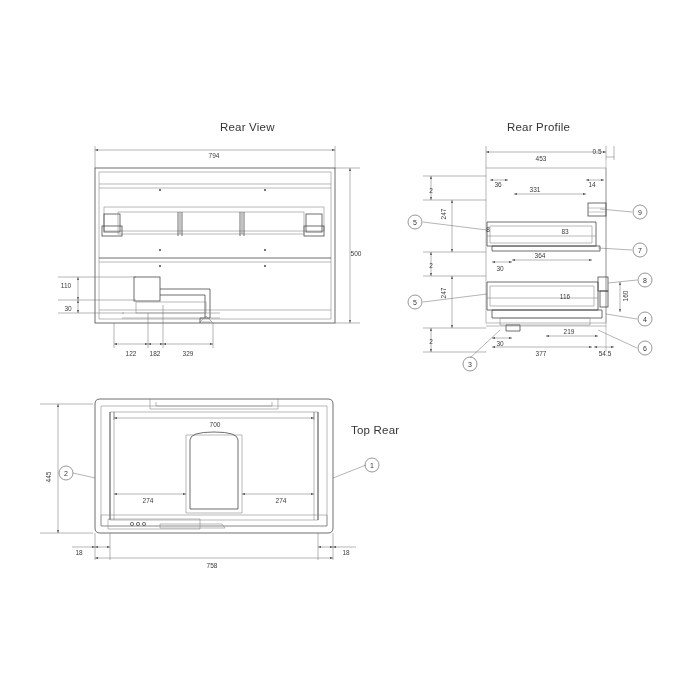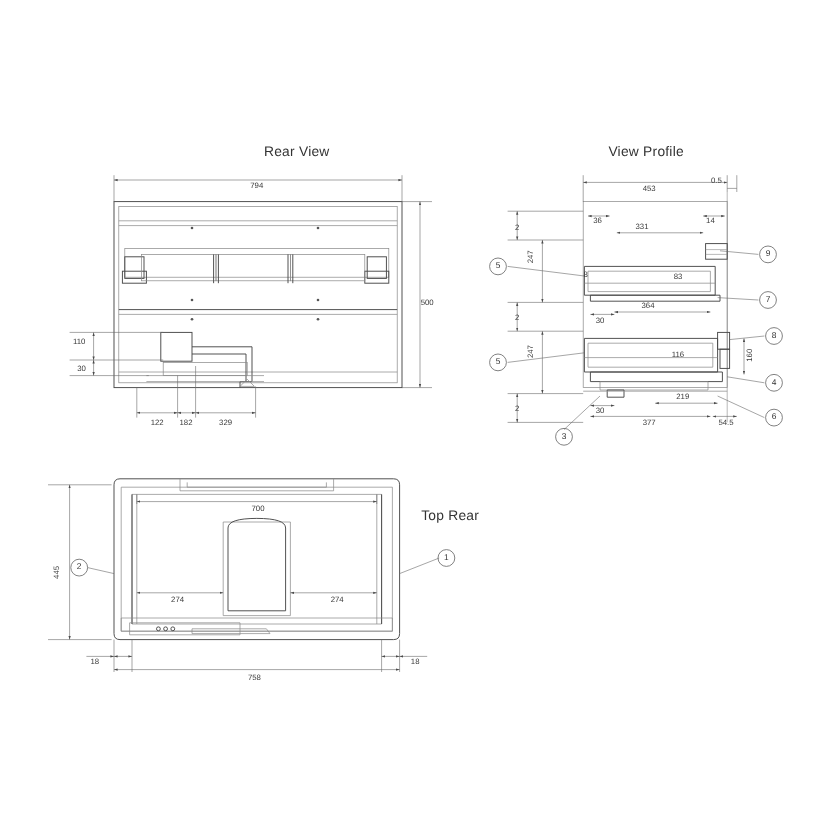--- a/index.html
+++ b/index.html
@@ -268,7 +268,7 @@
   </svg>
 
   <div class="view-title" style="left:186px; top:121px;padding-left:34px;">Rear View</div>
-  <div class="view-title" style="left:507px; top:121px;">View Profile</div>
+  <div class="view-title" style="left:507px; top:121px;">Rear Profile</div>
   <div class="view-title" style="left:351px; top:424px;">Top Rear</div>
 
   <div class="dim-label" style="left:214px; top:155px;">794</div>

